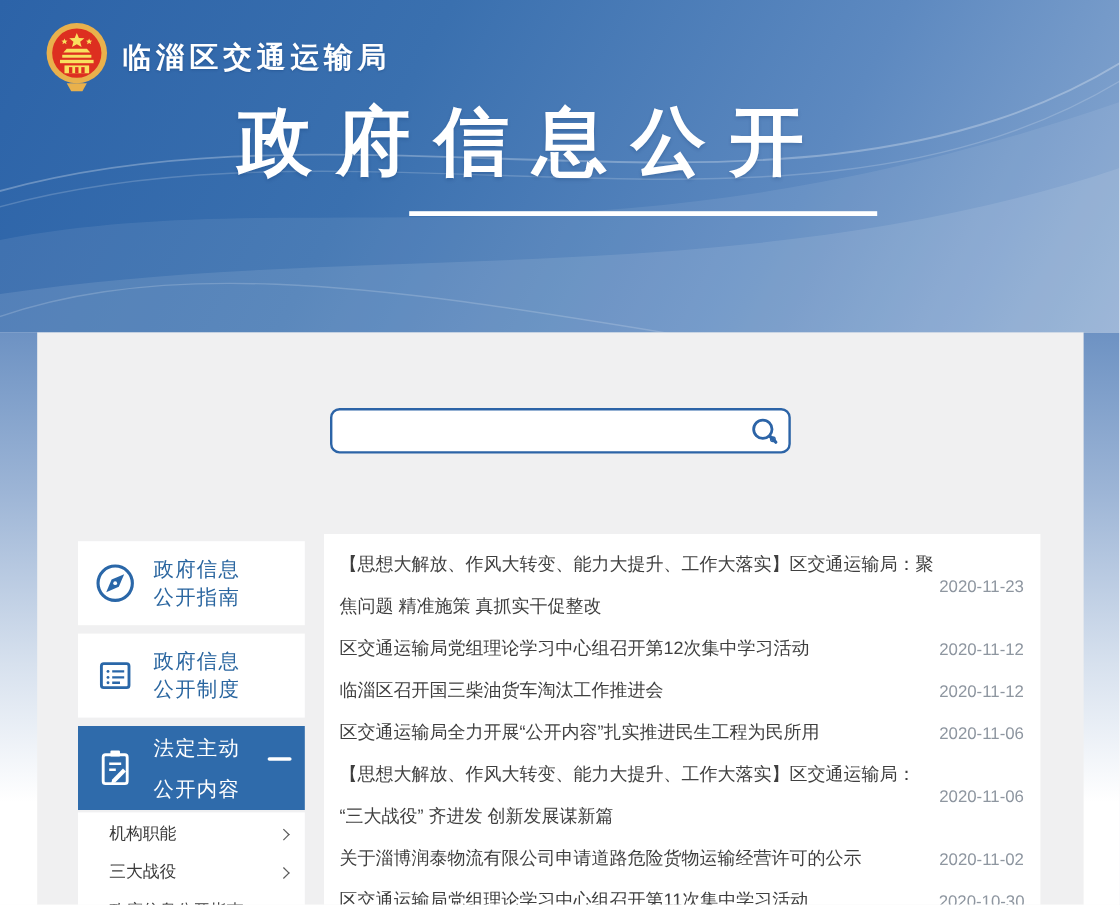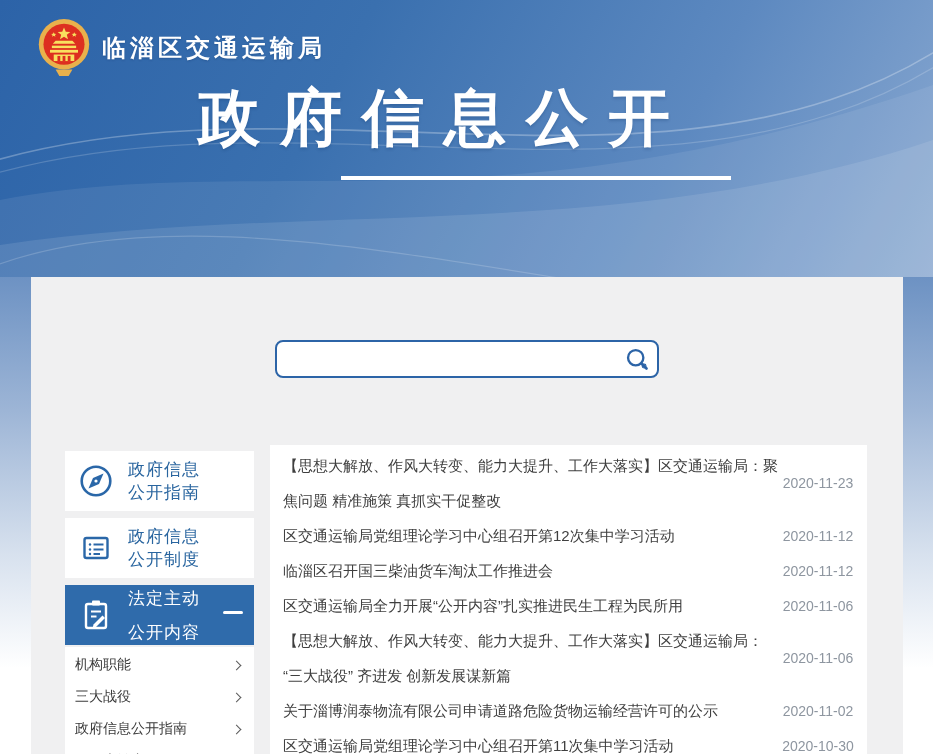--- a/index.html
+++ b/index.html
@@ -37,7 +37,7 @@
 
   
   .sidebar { position:absolute; left:34px; top:174px; width:189px; }
-  .nav-card { background:#ffffff; height:60px; margin-bottom:7px; display:flex; align-items:center;
+  .nav-card { background:#ffffff; height:70px; margin-bottom:7px; display:flex; align-items:center;
     position:relative; cursor:pointer; }
   .nav-icon { flex:none; width:36px; height:36px; margin-left:13px; }
   .nav-label { margin-left:14px; display:flex; flex-direction:column; color:#29659f;

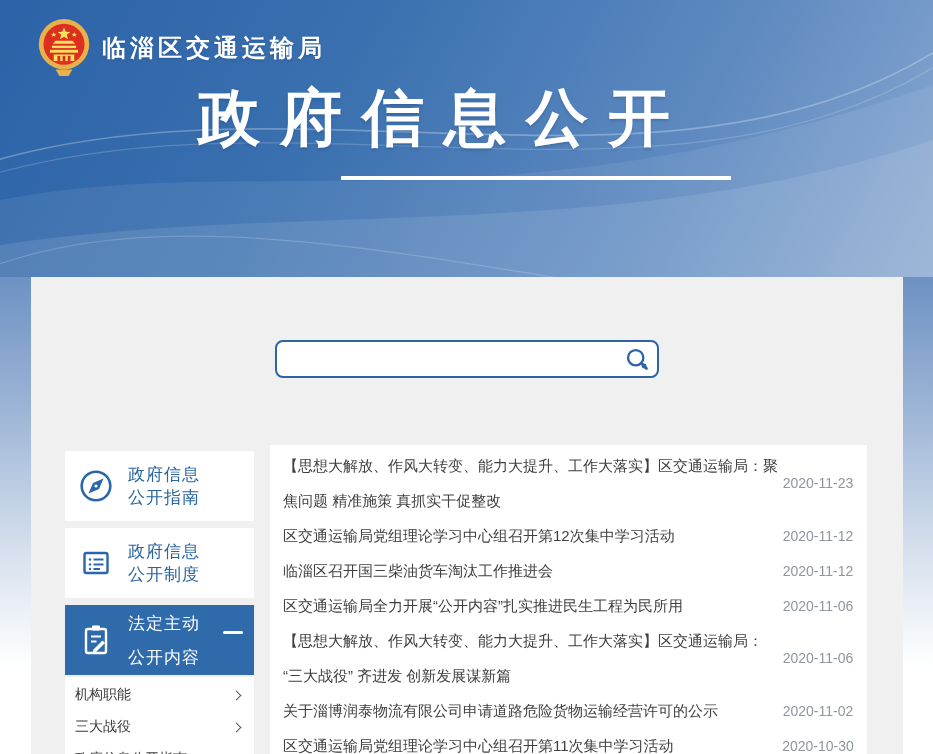--- a/index.html
+++ b/index.html
@@ -53,7 +53,7 @@
 
   
   .news { position:absolute; left:239px; top:168px; width:597px; height:309px; background:#ffffff;
-    padding-top:3px; overflow:hidden; }
+    padding-top:8px; overflow:hidden; }
   .news-row { display:flex; align-items:center; padding:0 9px 0 13px; }
   .news-title { flex:1; font-size:15px; line-height:35px; color:#3f3f3f; cursor:pointer; }
   .news-date { flex:none; width:80px; text-align:center; font-size:14px; color:#8e96a0; }

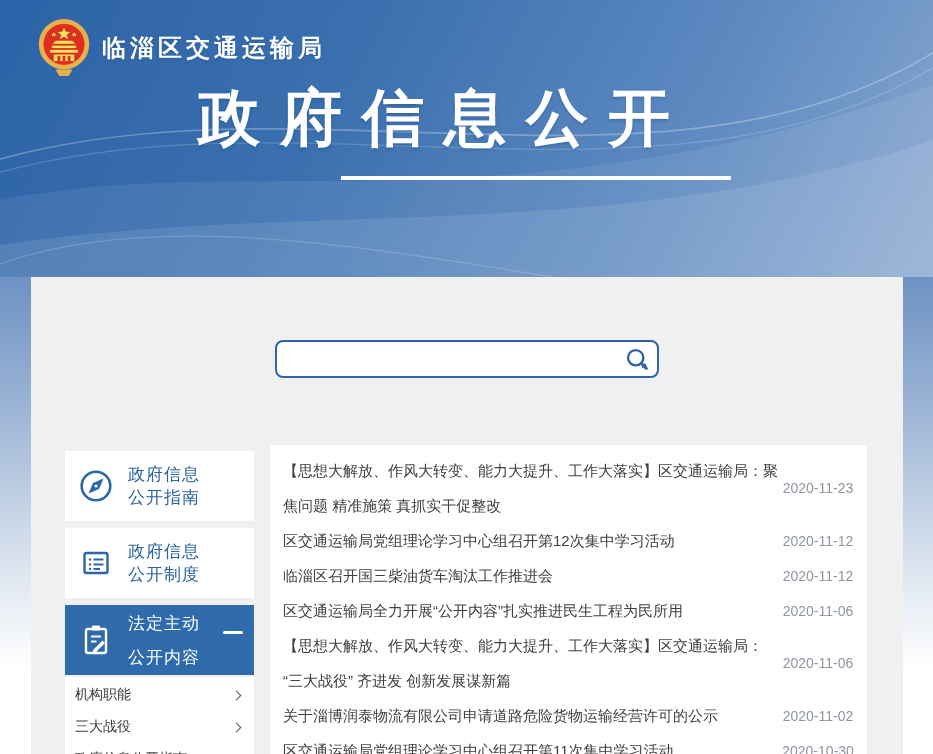--- a/index.html
+++ b/index.html
@@ -47,7 +47,7 @@
   .minus-bar { position:absolute; right:11px; top:26px; width:20px; height:3px; background:#ffffff; border-radius:2px; }
   .submenu { background:#ffffff; width:189px; height:127px; margin-top:2px; padding-top:2px; overflow:hidden; }
   .sub-item { height:32px; display:flex; align-items:center; justify-content:space-between;
-    padding:0 14px 0 10px; font-size:14px; color:#3a3a3a; cursor:pointer; }
+    padding:0 14px 0 26px; font-size:14px; color:#3a3a3a; cursor:pointer; }
   .chev { flex:none; width:7px; height:7px; border-right:1.5px solid #5a5a5a; border-top:1.5px solid #5a5a5a;
     transform:rotate(45deg); margin-left:6px; }
 

